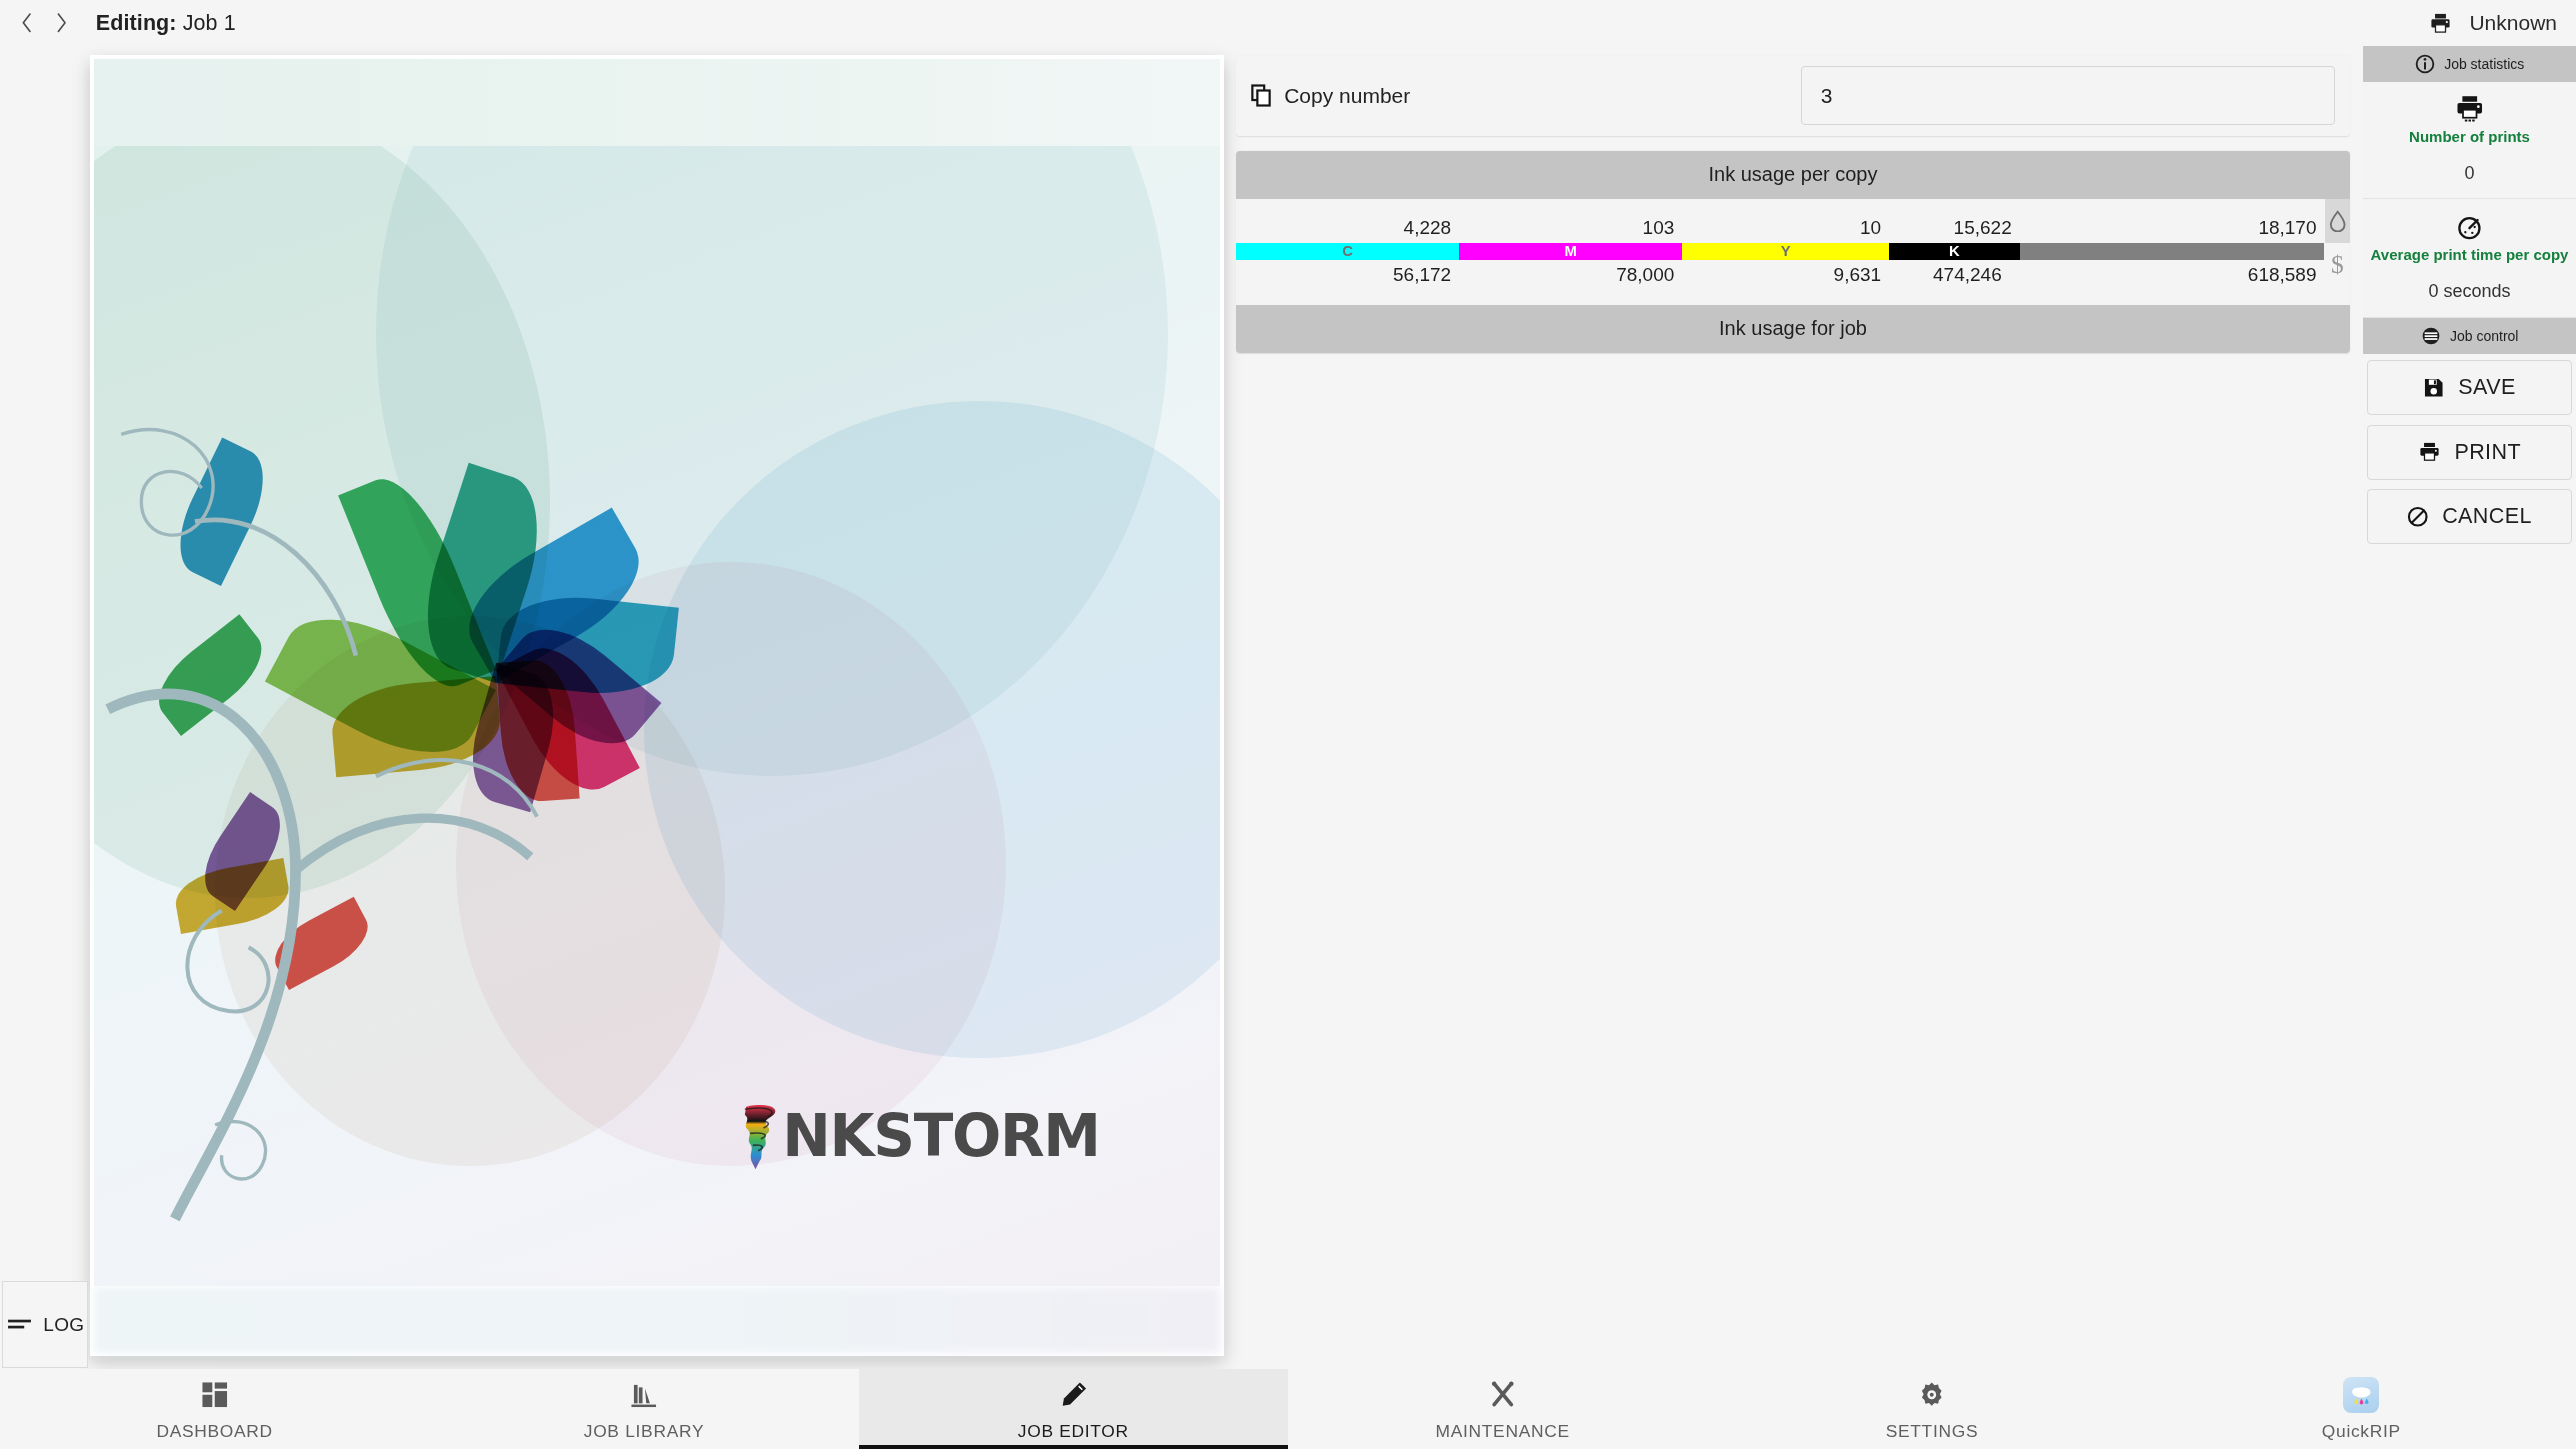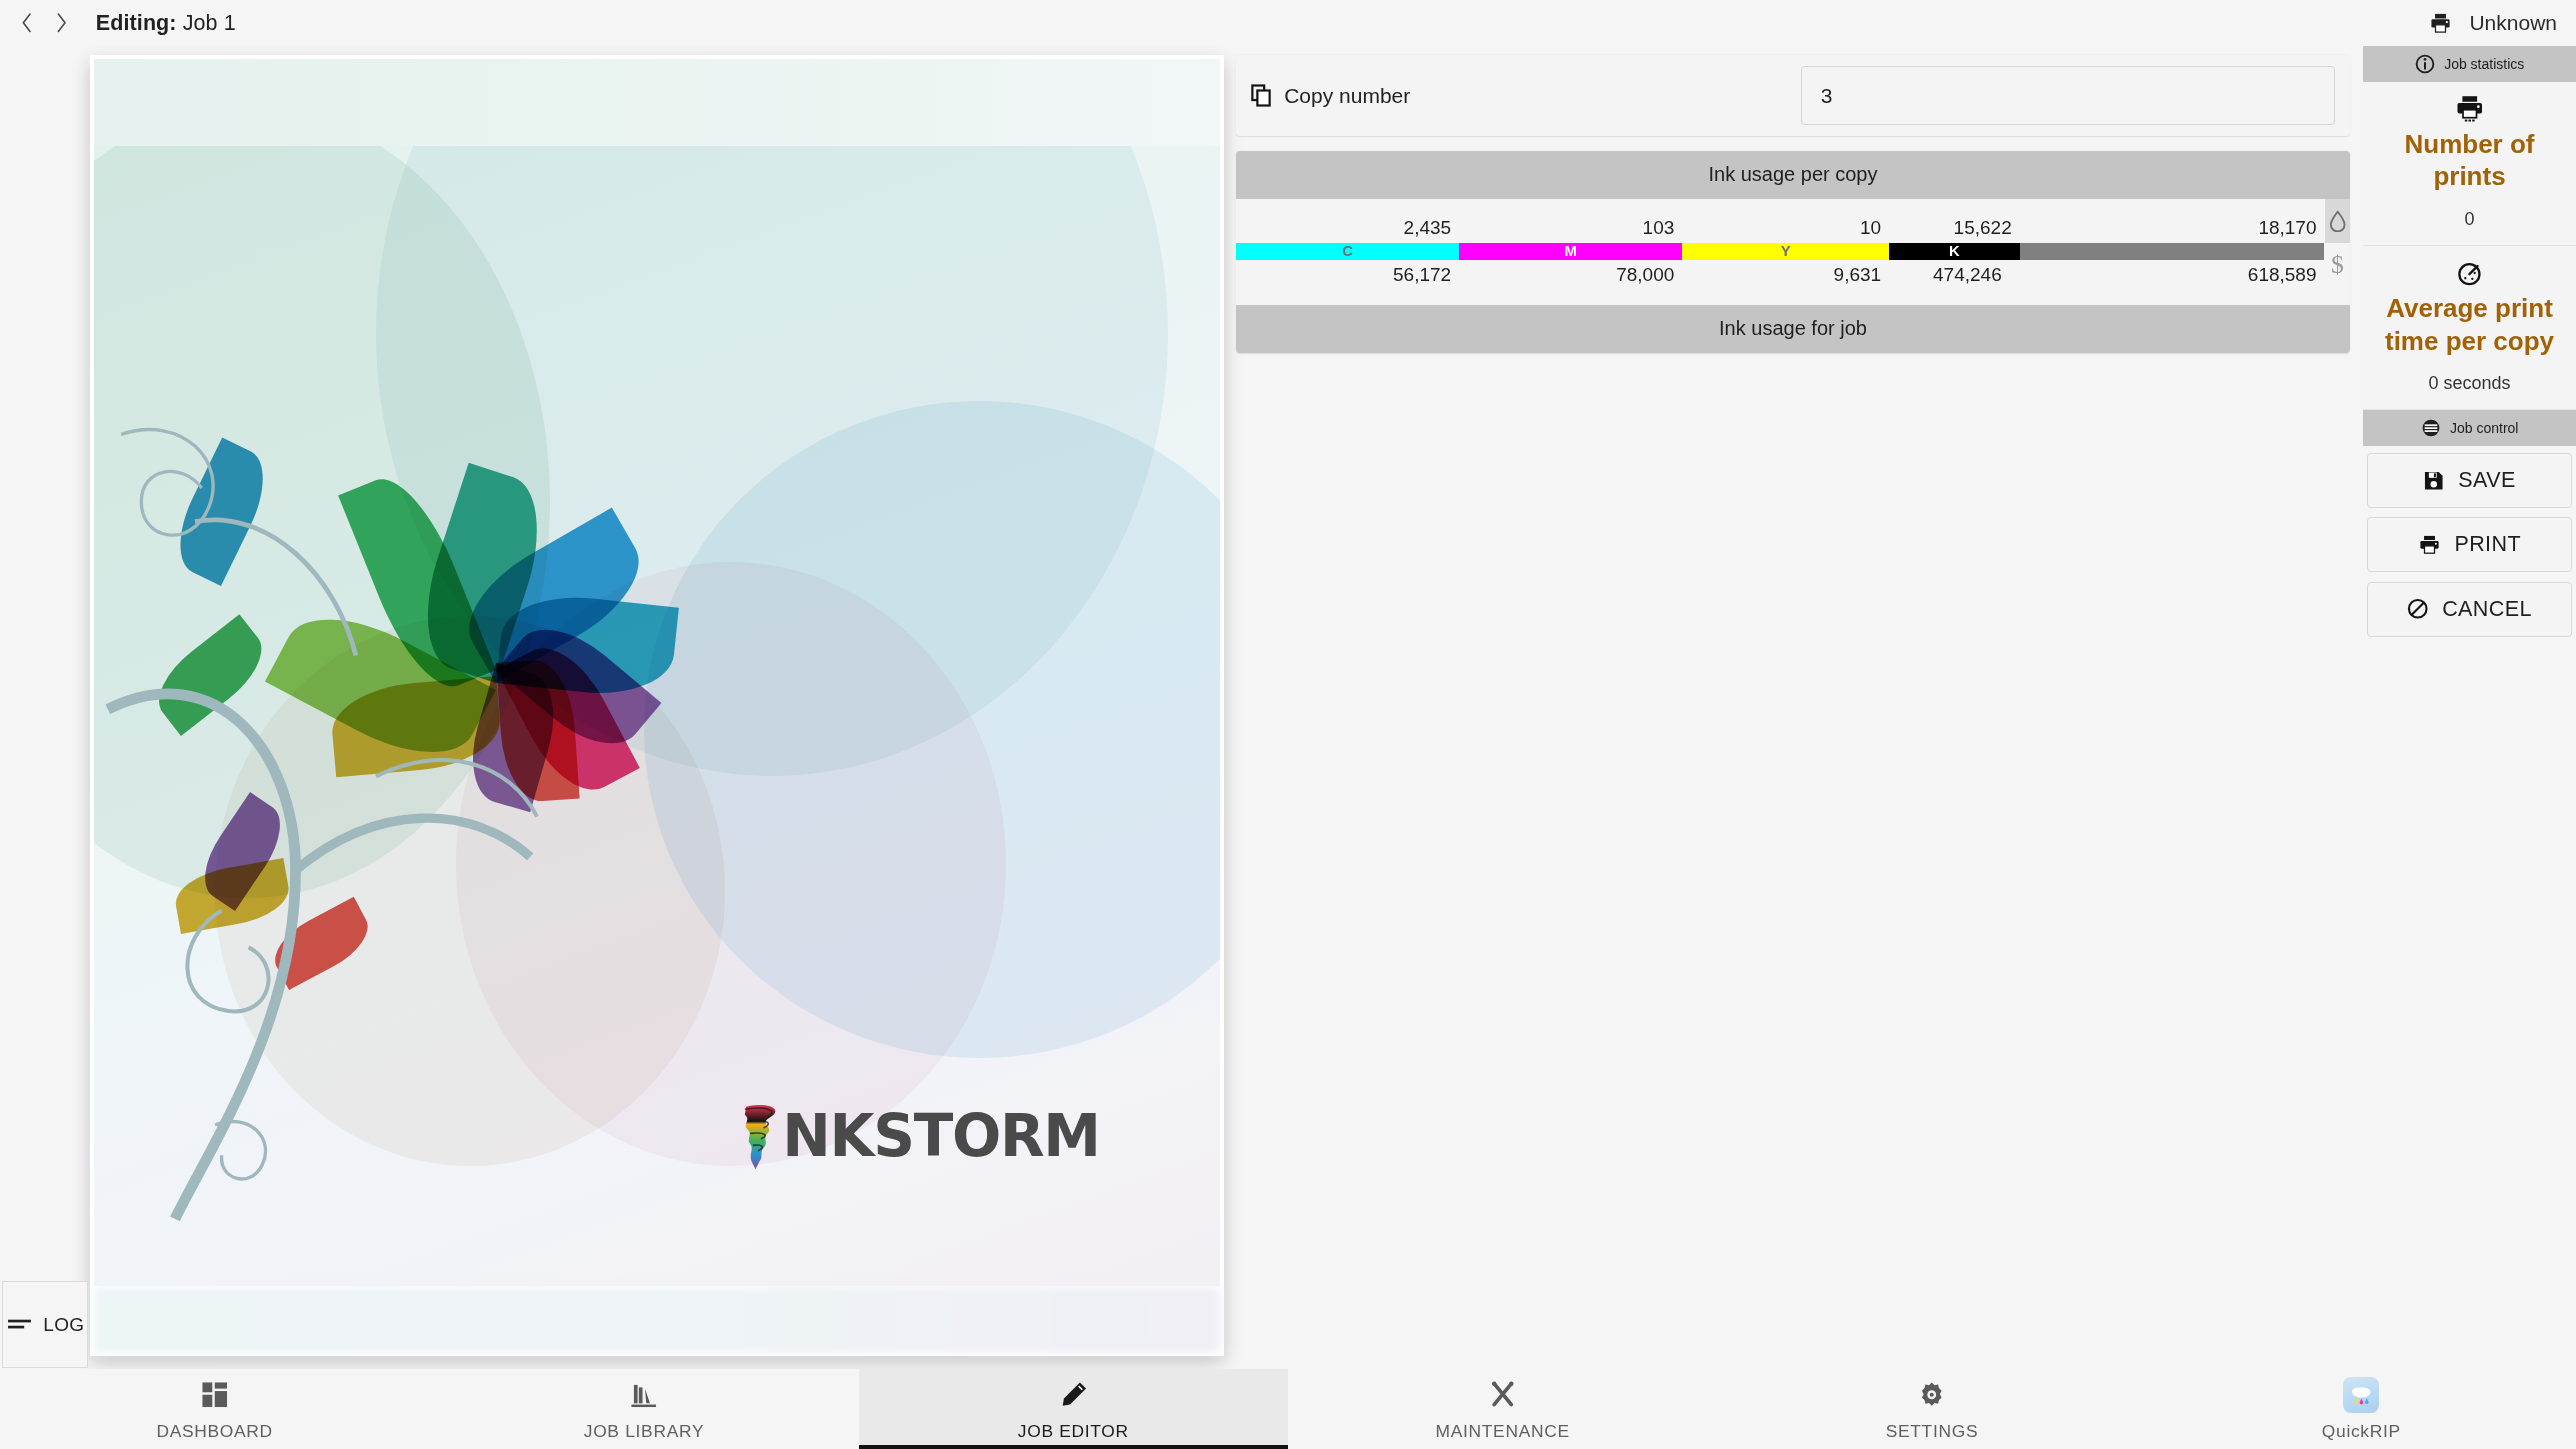--- a/index.html
+++ b/index.html
@@ -130,7 +130,7 @@
     border-bottom: 0.7px solid #e3e3e3;
   }
   .stat .ico { display: flex; justify-content: center; margin-bottom: 5.4px; }
-  .stat .name { font-size: 26px; font-weight: 700; color: #a16207; line-height: 1.25; }
+  .stat .name { font-size: 15px; font-weight: 700; color: #15803d; line-height: 1.25; }
   .stat .val { font-size: 18px; color: #333; margin-top: 16px; }
   .jc-buttons { padding: 6.7px 4px 0; }
   .act-btn {

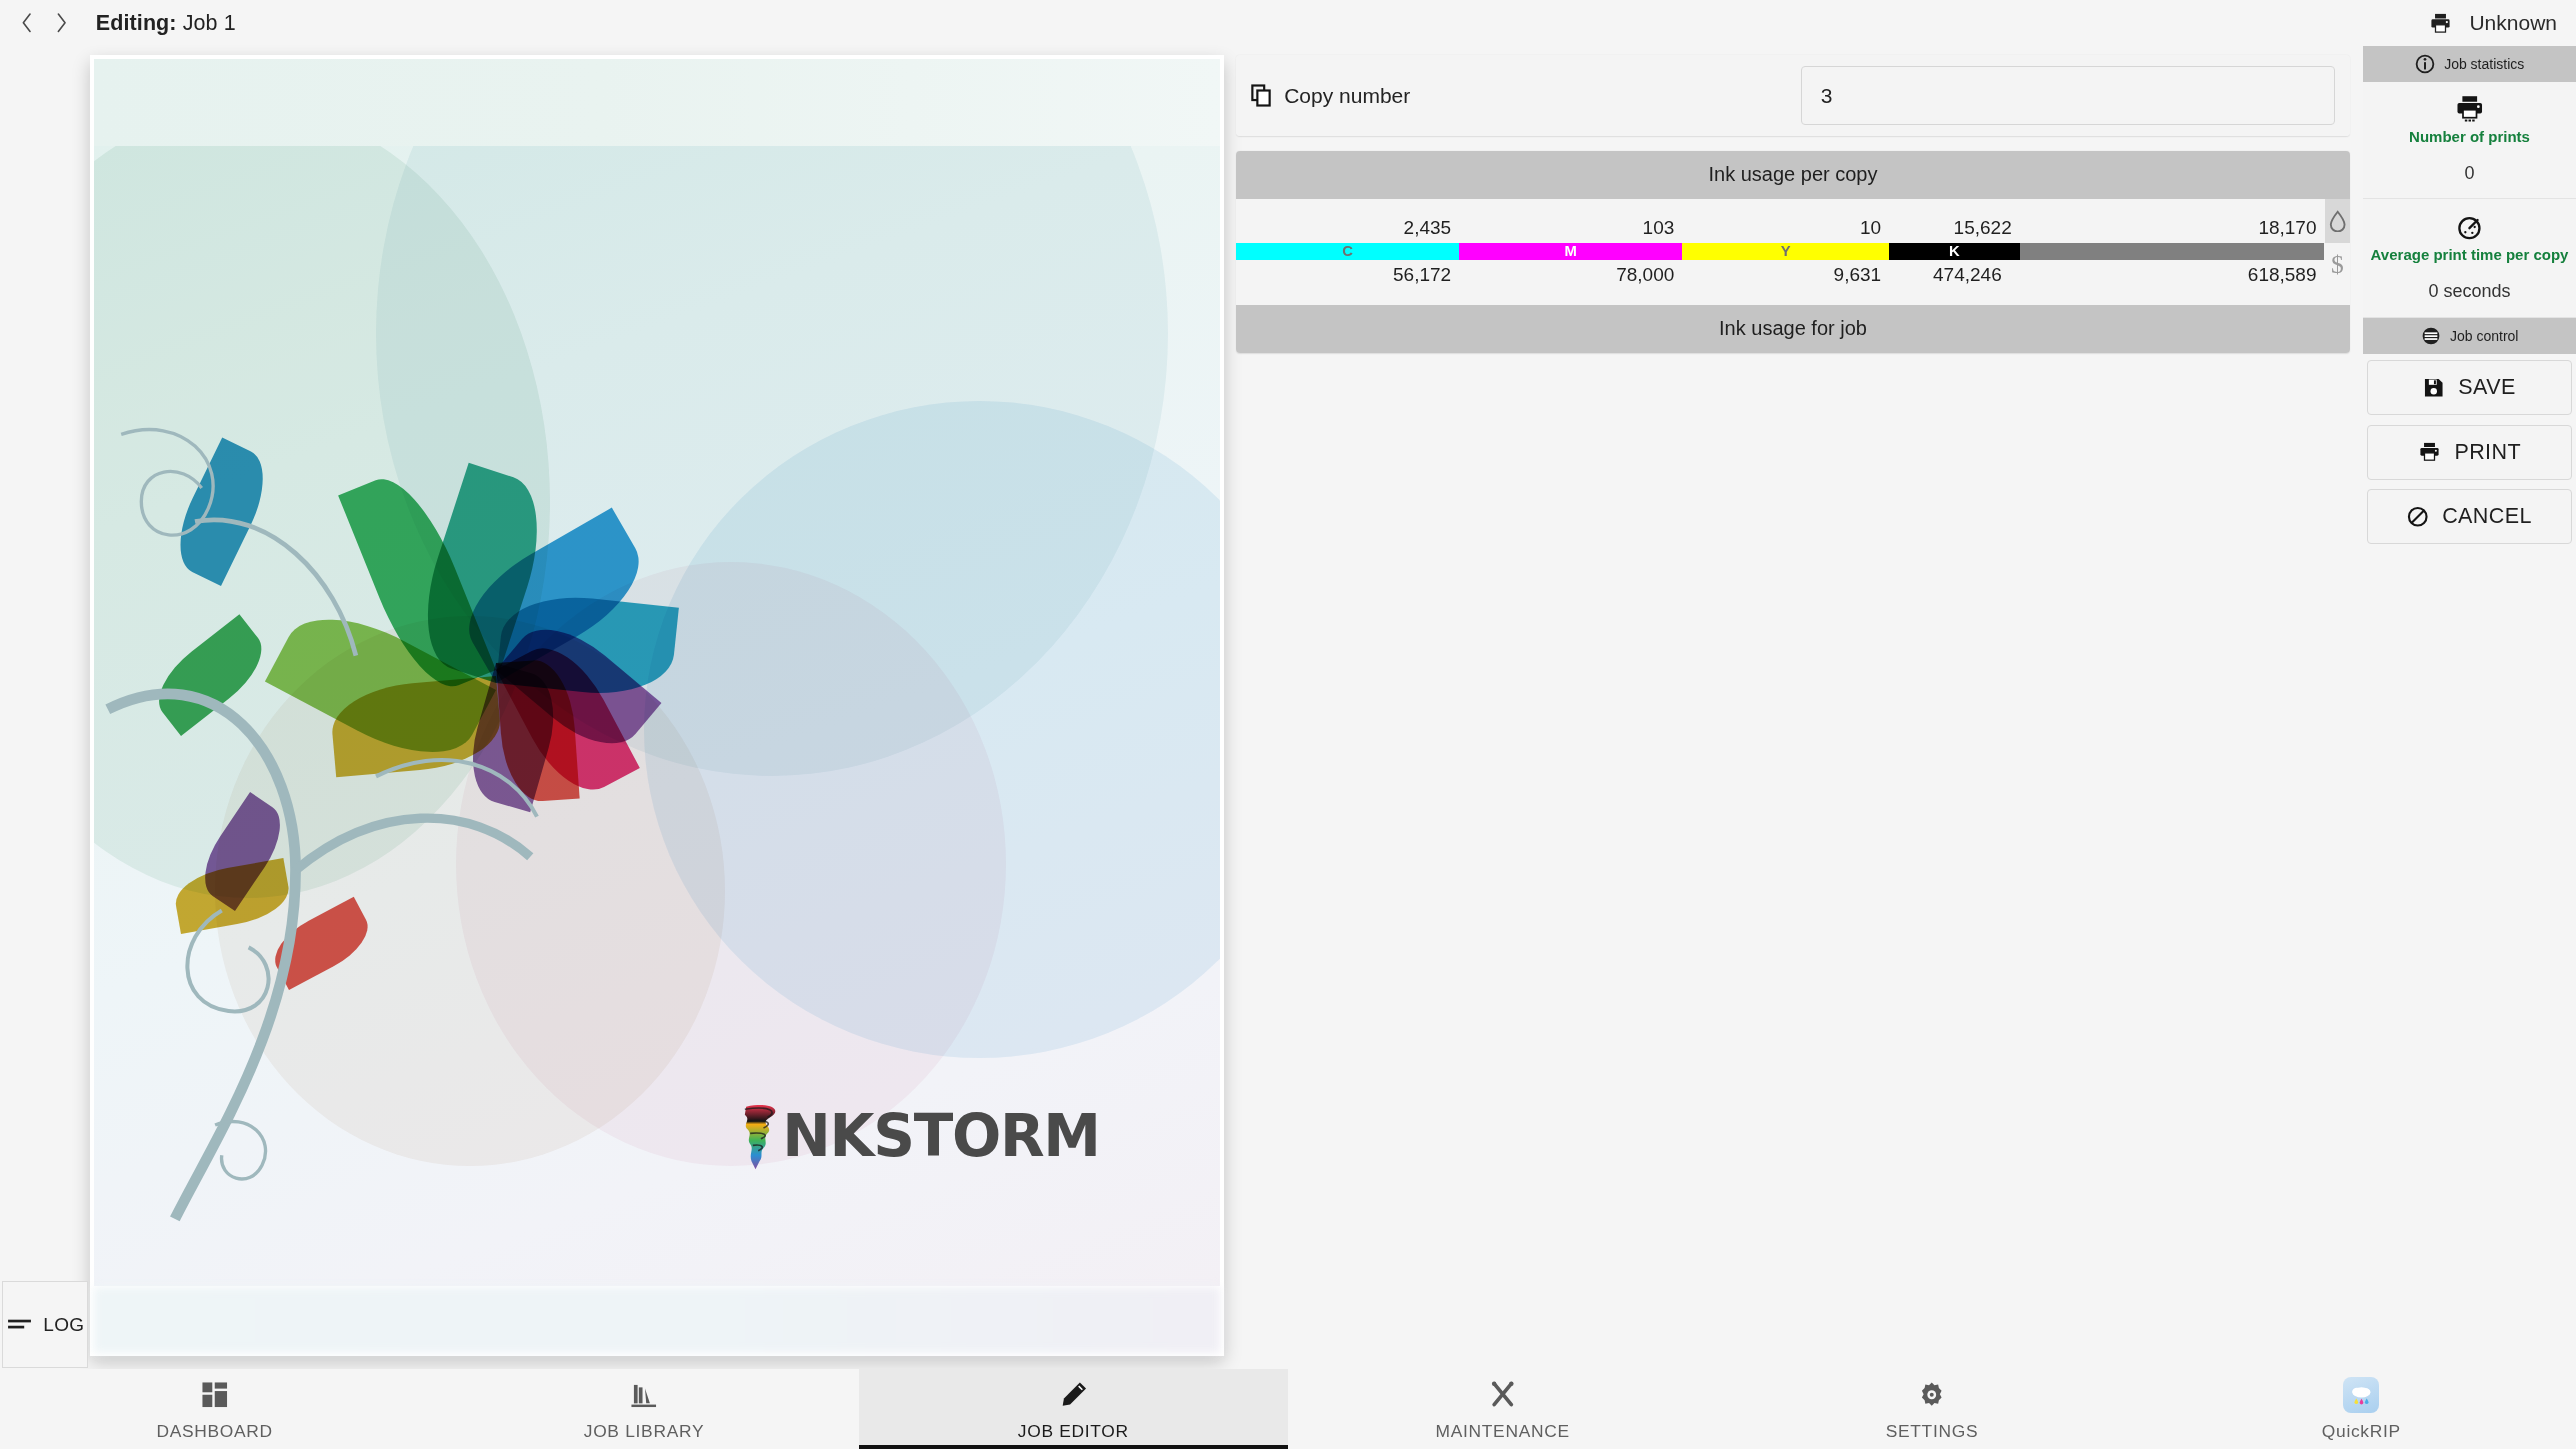--- a/index.html
+++ b/index.html
@@ -286,7 +286,7 @@
         <div class="ink-main">
           <div class="row-pad-top"></div>
           <div class="nums-row" id="row-percopy">
-              <div class="num" style="right: 79.5%; margin-right: 8px;">2,435</div>
+              <div class="num" style="right: 79.5%; margin-right: 8px;">4,228</div>
               <div class="num" style="right: 59%; margin-right: 8px;">103</div>
               <div class="num" style="right: 40%; margin-right: 8px;">10</div>
               <div class="num" style="right: 28%; margin-right: 8px;">15,622</div>

